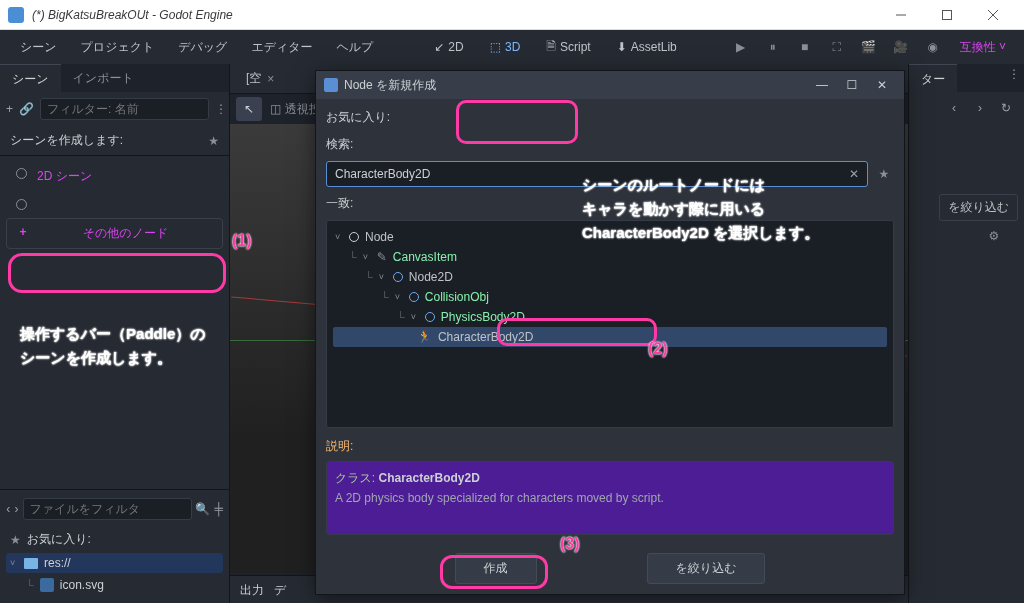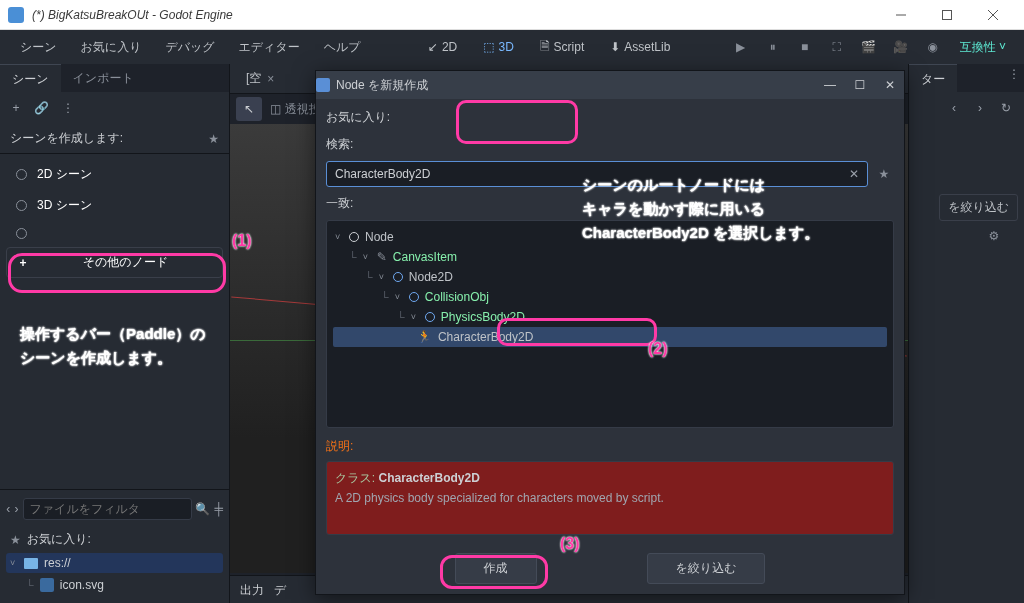--- a/index.html
+++ b/index.html
@@ -146,7 +146,7 @@
 <div class="menubar">
   <div class="menu-left">
     <div class="menu-item">シーン</div>
-    <div class="menu-item">お気に入り</div>
+    <div class="menu-item">プロジェクト</div>
     <div class="menu-item">デバッグ</div>
     <div class="menu-item">エディター</div>
     <div class="menu-item">ヘルプ</div>

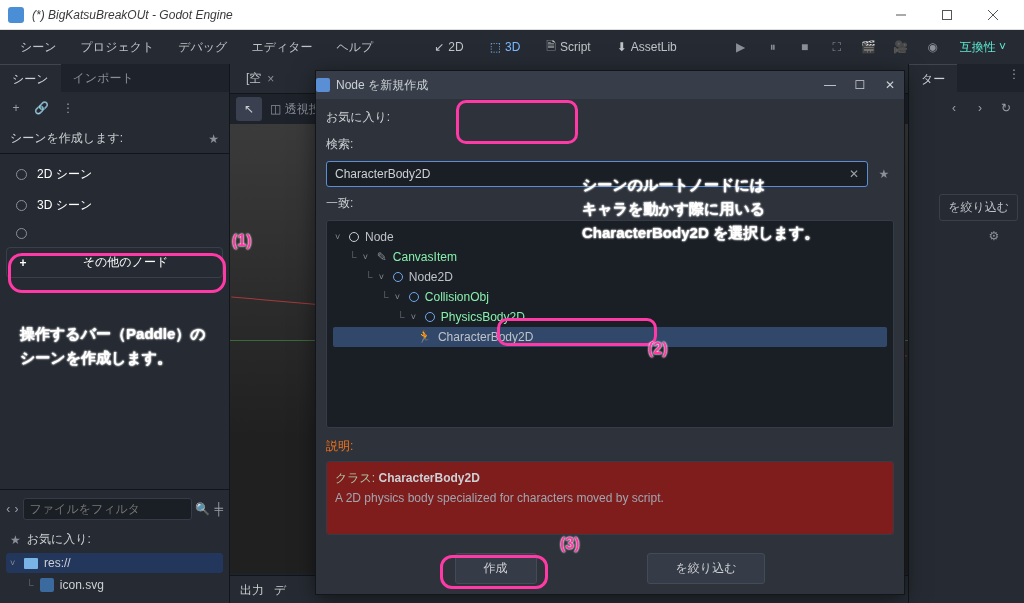--- a/index.html
+++ b/index.html
@@ -22,7 +22,7 @@
 .workspace-btn.active { color: #7ab9ff; }
 .menu-right { display: flex; gap: 6px; align-items: center; }
 .tool-btn { width: 26px; height: 26px; display: flex; align-items: center; justify-content: center; color: #8a909a; border-radius: 3px; }
-.compat { padding: 4px 8px; color: #5eead4; }
+.compat { padding: 4px 8px; color: #d946ef; }
 
 
 .main { display: flex; height: calc(603px - 30px - 34px - 0px); }

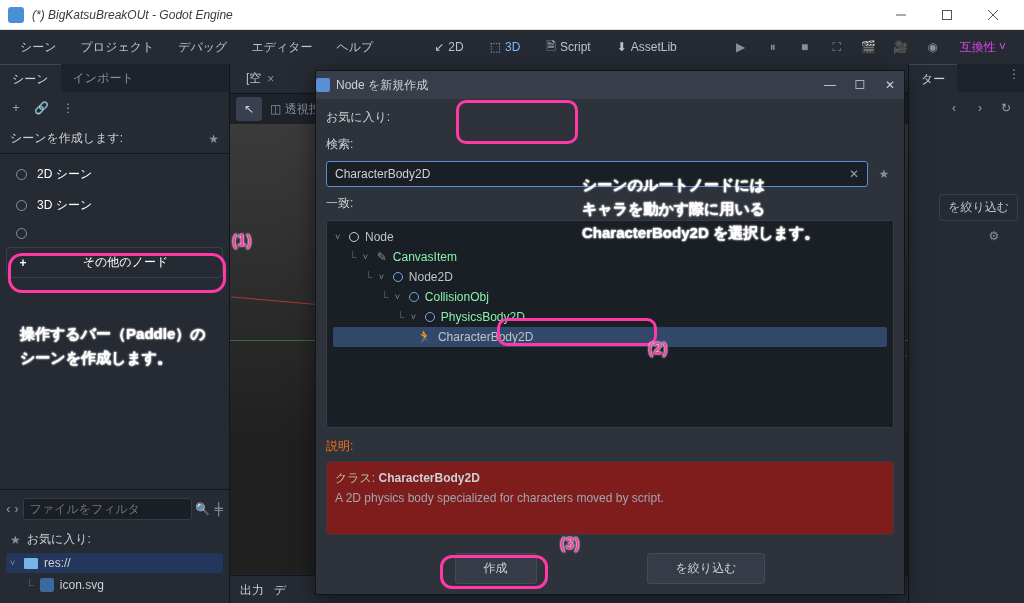--- a/index.html
+++ b/index.html
@@ -74,7 +74,7 @@
 
 
 .dialog { position: absolute; top: 70px; left: 315px; width: 590px; height: 525px; background: #2d323b; border: 1px solid #12151a; box-shadow: 0 4px 20px rgba(0,0,0,0.5); display: flex; flex-direction: column; }
-.dialog .d-titlebar { height: 28px; background: #373e49; display: flex; align-items: center; padding: 0 0; gap: 6px; }
+.dialog .d-titlebar { height: 28px; background: #373e49; display: flex; align-items: center; padding: 0 8px; gap: 6px; }
 .dialog .d-titlebar .icon { width: 14px; height: 14px; background: #5a8fd6; border-radius: 2px; }
 .dialog .d-titlebar .title { flex: 1; color: #cdd0d4; }
 .dialog .d-titlebar .wctrl { display: flex; gap: 2px; }

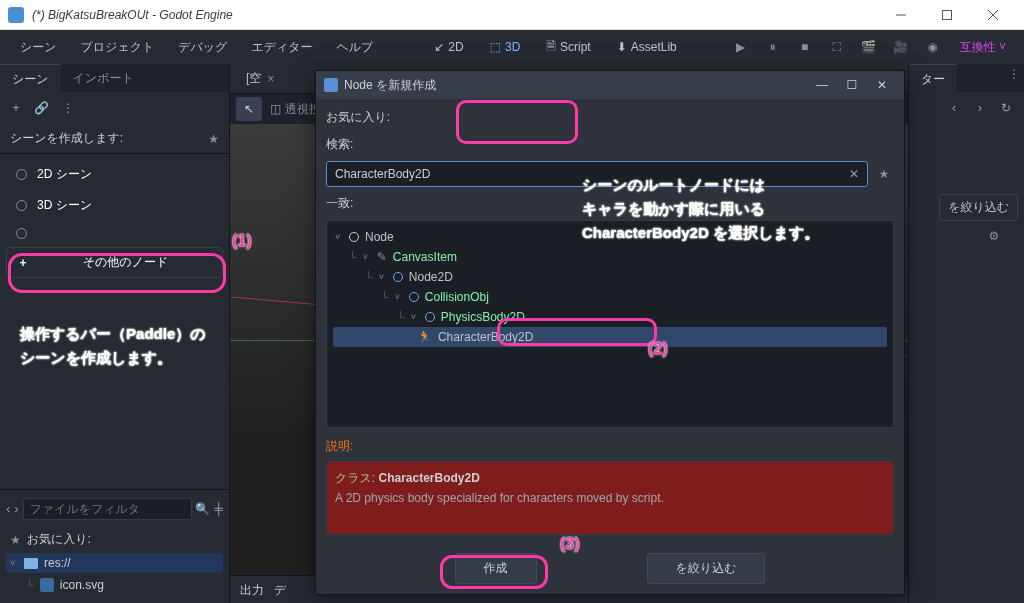--- a/index.html
+++ b/index.html
@@ -191,6 +191,7 @@
     <div class="panel-toolbar">
       <div class="tb-btn">+</div>
       <div class="tb-btn">🔗</div>
+      <input class="filter-input" placeholder="フィルター: 名前" style="">
       <div class="tb-btn">⋮</div>
     </div>
     <div class="root-gen">

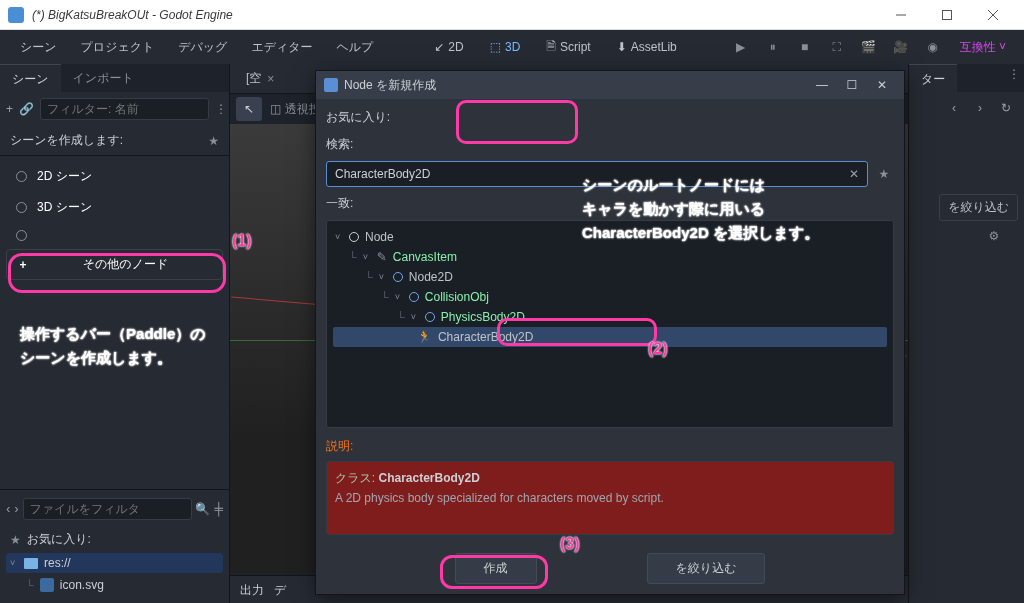--- a/index.html
+++ b/index.html
@@ -37,7 +37,7 @@
 .root-gen { padding: 6px 10px; display: flex; justify-content: space-between; align-items: center; border-bottom: 1px solid #12151a;}
 .root-gen .star { color: #8a909a; }
 .scene-opts { padding: 4px 6px; }
-.scene-opt { display: flex; align-items: center; gap: 10px; padding: 6px 10px; color: #ffffff; margin: 2px 0; }
+.scene-opt { display: flex; gap: 10px; padding: 6px 10px; color: #d946ef; margin: 2px 0; }
 .scene-opt .circle { width: 11px; height: 11px; border: 1px solid #8a909a; border-radius: 50%; }
 .scene-opt.other { border: 1px solid #3a3f4a; border-radius: 4px; justify-content: flex-start; background: #262b33; }
 .scene-opt.other .plus { font-weight: bold; width: 12px; text-align: center; }

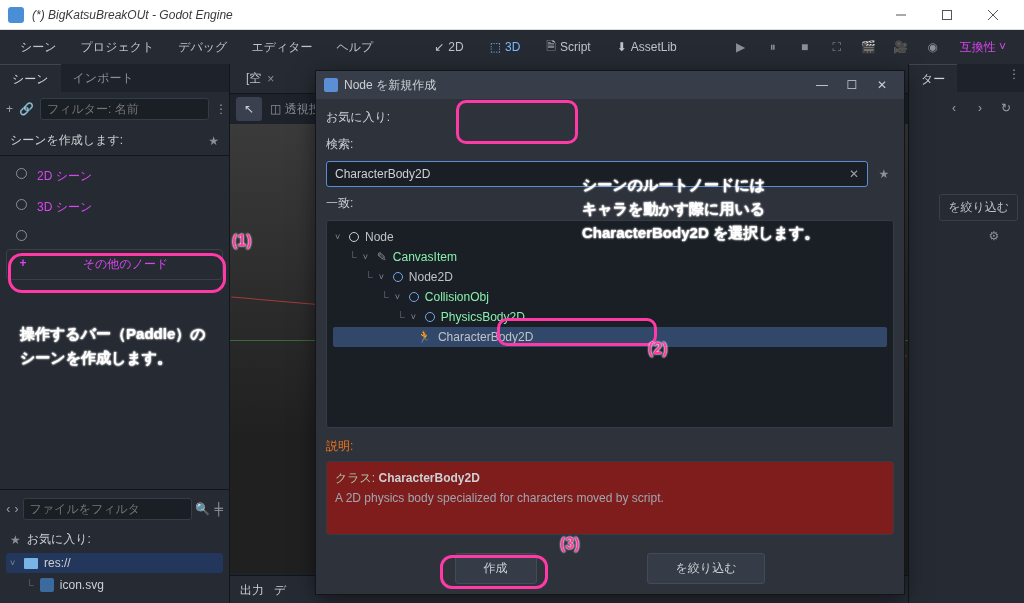--- a/index.html
+++ b/index.html
@@ -205,10 +205,6 @@
         </div>
       <div class="scene-opt">
           <span class="circle"></span>
-          <span>3D シーン</span>
-        </div>
-      <div class="scene-opt">
-          <span class="circle"></span>
         </div>
       <div class="scene-opt other">
           <span class="plus">+</span>

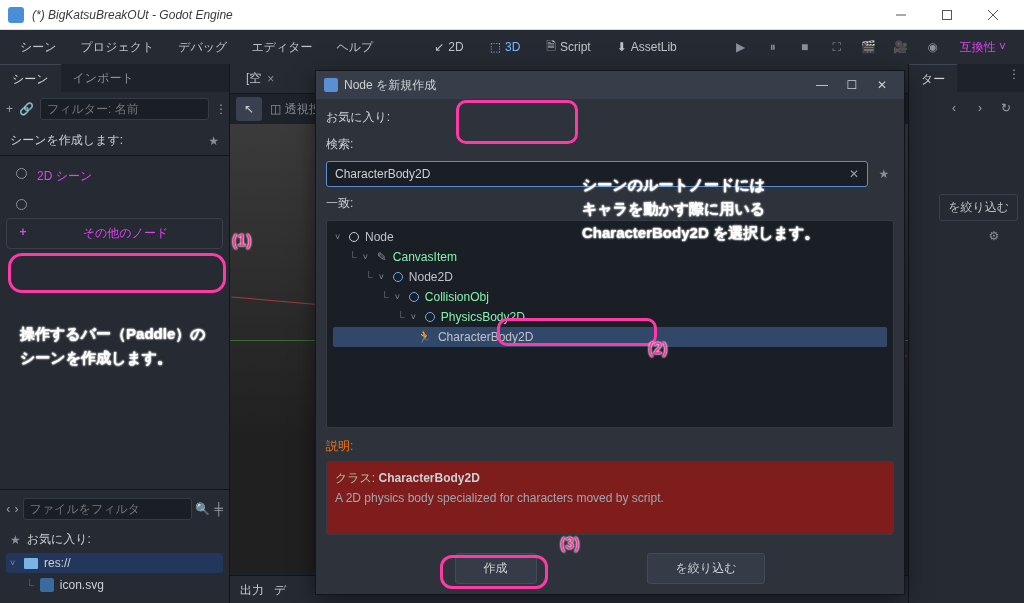--- a/index.html
+++ b/index.html
@@ -96,7 +96,7 @@
 .canvas-icon { color: #8a909a; }
 .dimmed { color: #86efac; }
 .char-icon { color: #8aa8e0; }
-.desc-label { color: #f97316; margin-top: 4px; }
+.desc-label { color: #fdba74; margin-top: 4px; }
 .desc-box { background: #7f1d1d; border: 1px solid #353b47; border-radius: 3px; padding: 8px; height: 74px; }
 .desc-box .classline { color: #a8c8a0; }
 .desc-box .classline b { color: #cdd0d4; }

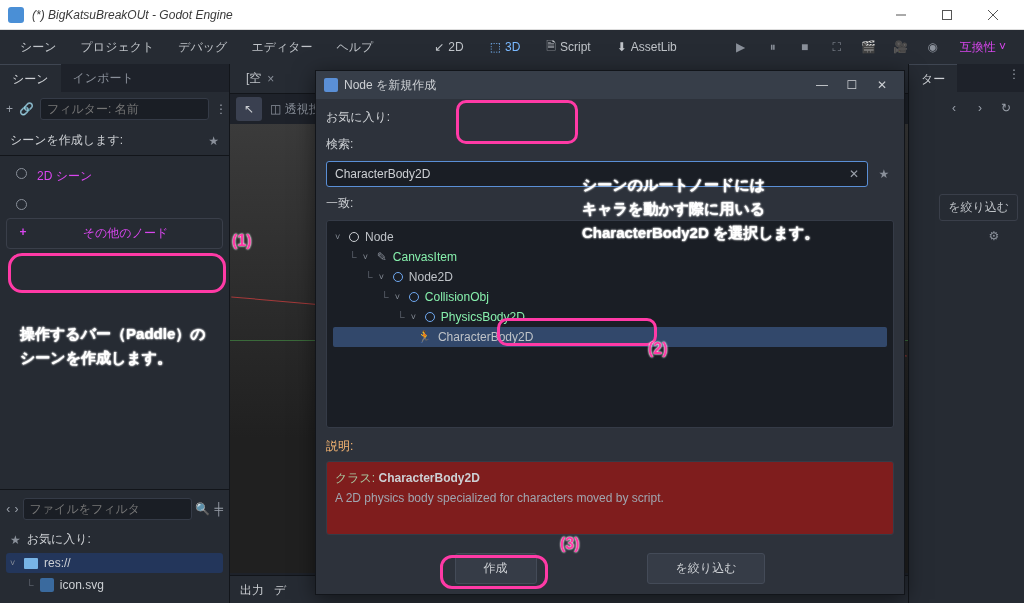--- a/index.html
+++ b/index.html
@@ -97,7 +97,7 @@
 .dimmed { color: #86efac; }
 .char-icon { color: #8aa8e0; }
 .desc-label { color: #fdba74; margin-top: 4px; }
-.desc-box { background: #7f1d1d; border: 1px solid #353b47; border-radius: 3px; padding: 8px; height: 74px; }
+.desc-box { background: #4c1d95; border: 1px solid #353b47; border-radius: 3px; padding: 8px; height: 74px; }
 .desc-box .classline { color: #a8c8a0; }
 .desc-box .classline b { color: #cdd0d4; }
 .desc-box .desc-text { color: #a0a6b0; margin-top: 4px; }

